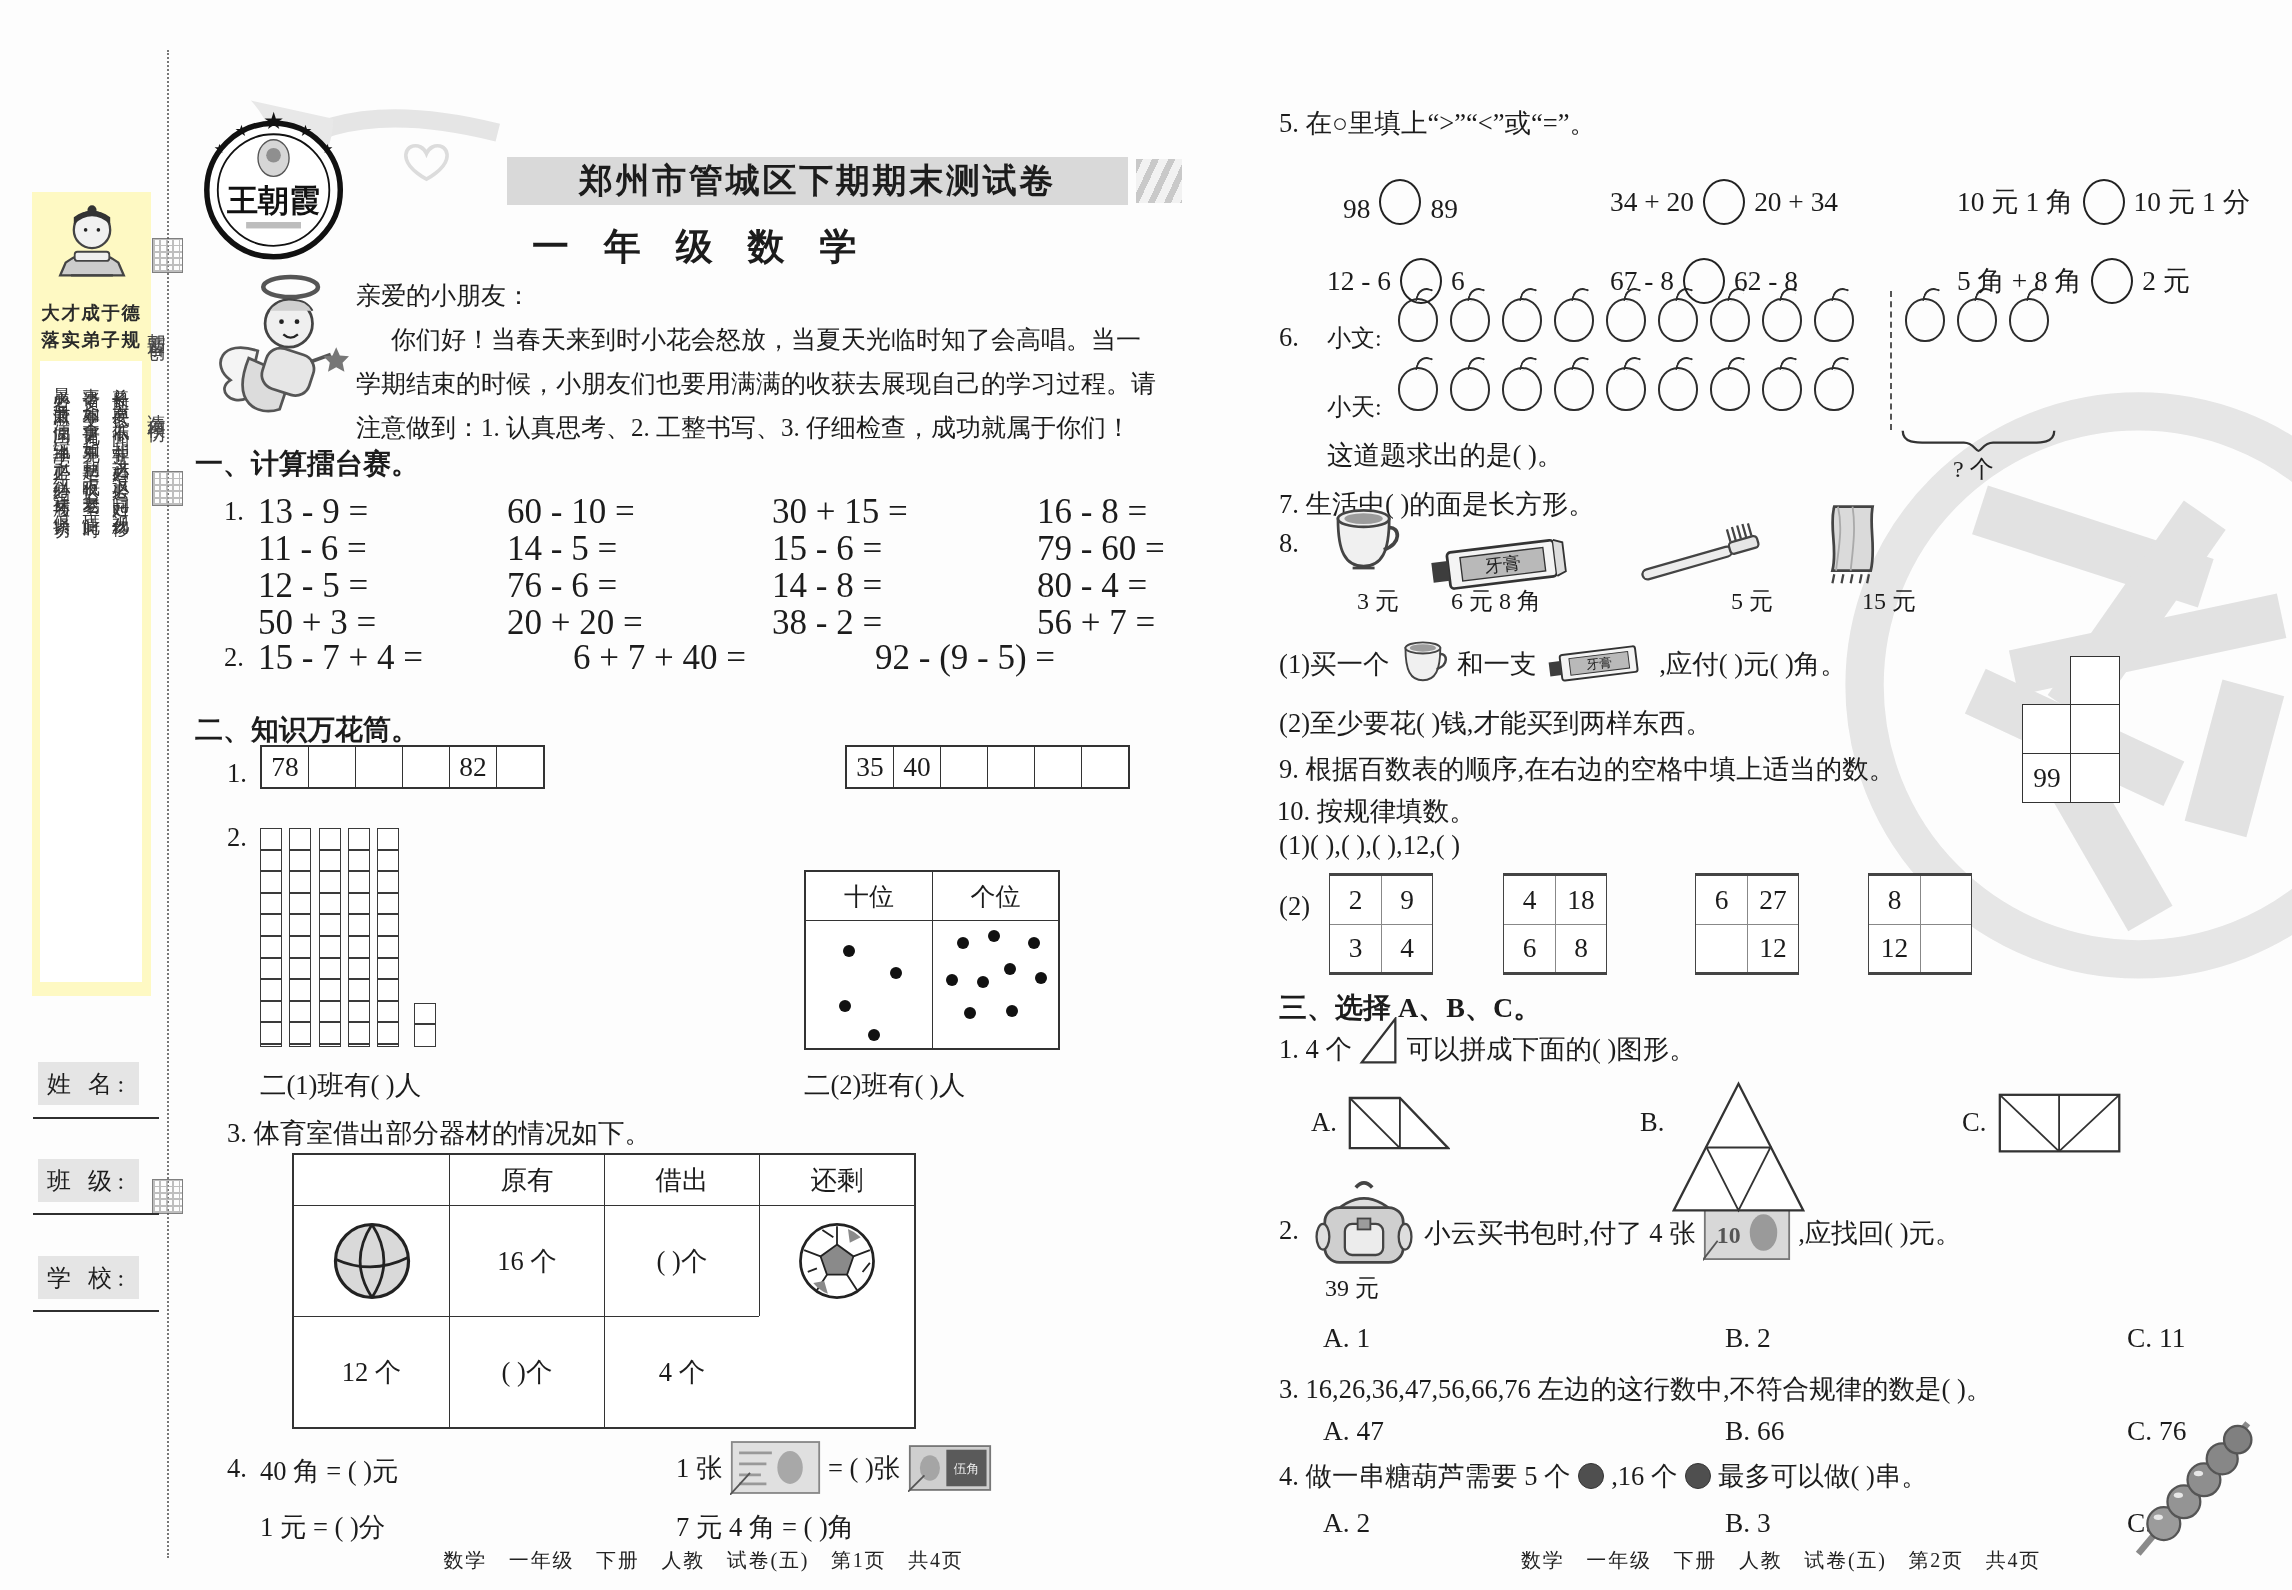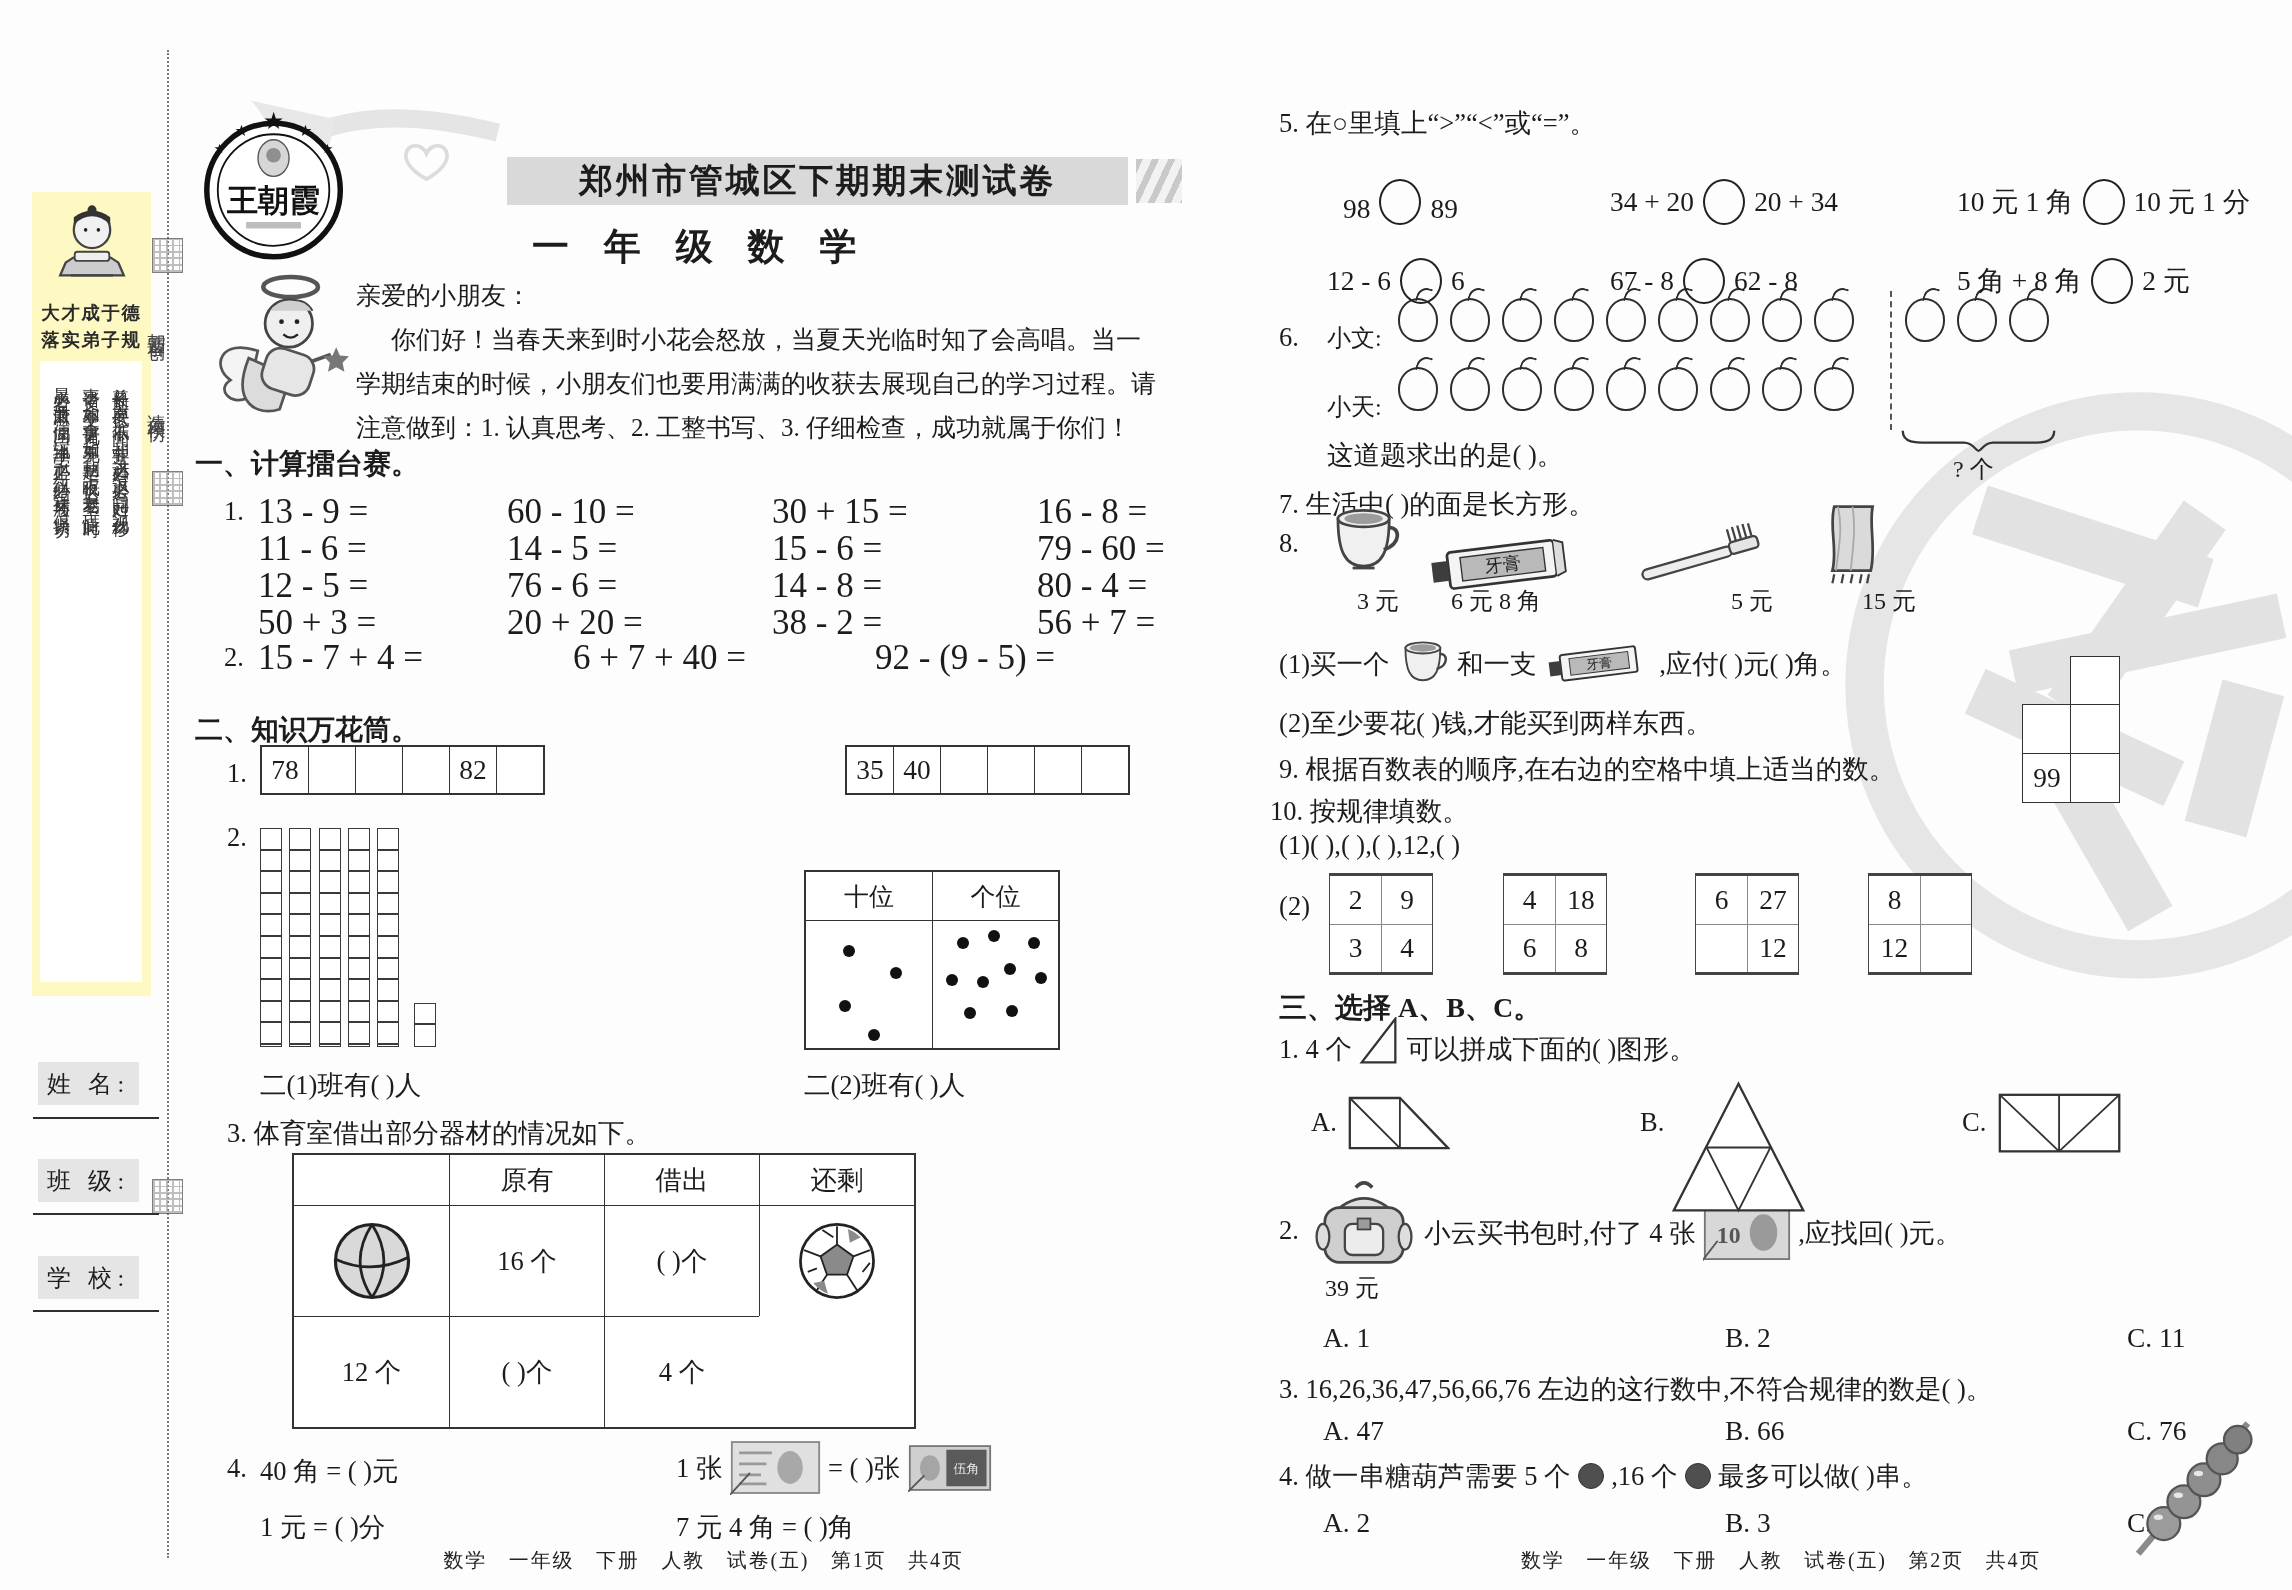--- a/index.html
+++ b/index.html
@@ -43,7 +43,7 @@
   .calc-row.c4{grid-template-columns:249px 265px 265px auto}
   .calc-row.c3{grid-template-columns:315px 302px auto;height:39px}
   .strip{position:absolute;display:flex;border:2.7px solid #333;background:#fff}
-  .scell{width:46px;height:46px;border-left:1.8px solid #333;display:flex;align-items:center;justify-content:center;font-size:27.4px}
+  .scell{width:46px;height:40px;border-left:1.8px solid #333;display:flex;align-items:center;justify-content:center;font-size:27.4px}
   .scell:first-child{border-left:none}
   .blocks{position:absolute;left:260px;top:821px;display:flex;gap:7.3px;align-items:flex-end;height:226px}
   .rod{width:22px;height:219px;border:1.8px solid #3a3a3a;box-sizing:border-box;

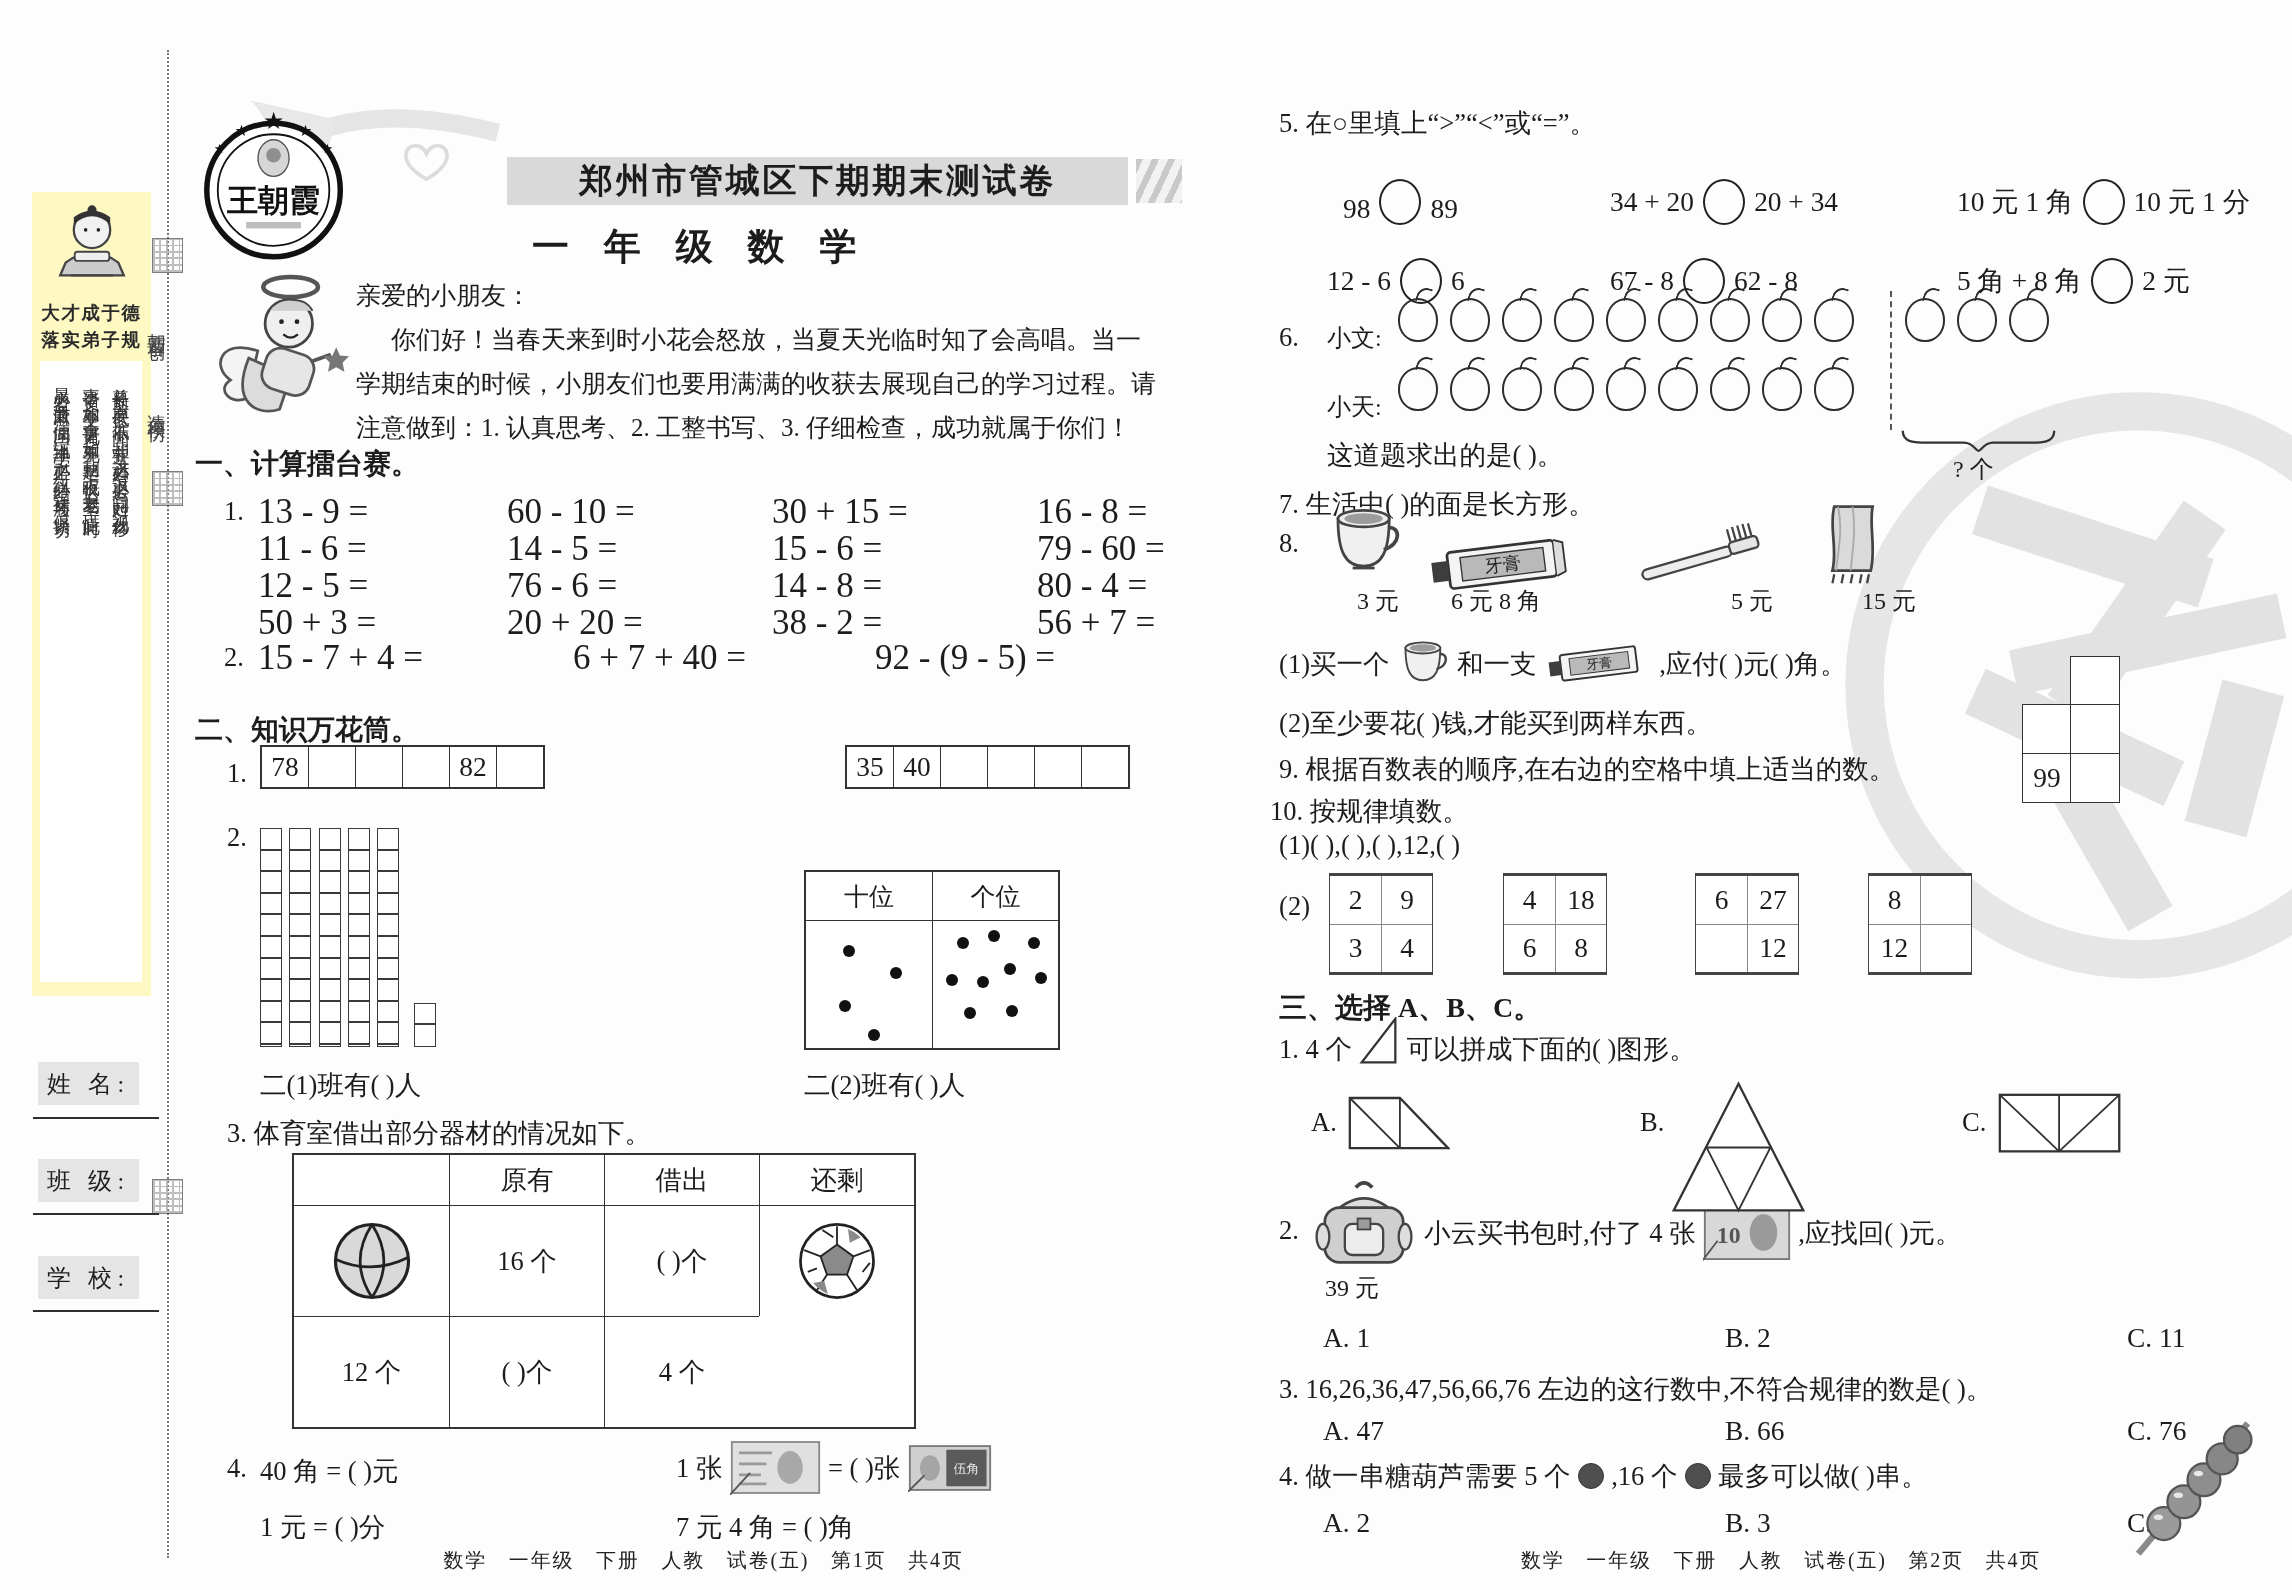--- a/index.html
+++ b/index.html
@@ -466,7 +466,7 @@
   <div class="q9c" style="left:752px;top:753px">99</div>
   <div class="q9c" style="left:800px;top:753px"></div>
 
-  <div class="abs txt z1" style="left:0;top:793px">10. 按规律填数。</div>
+  <div class="abs txt z1" style="left:7px;top:793px">10. 按规律填数。</div>
   <div class="abs txt z1" style="left:9.1px;top:830px">(1)(      ),(      ),(      ),12,(      )</div>
   <div class="abs txt z1" style="left:9.1px;top:891px">(2)</div>
 

